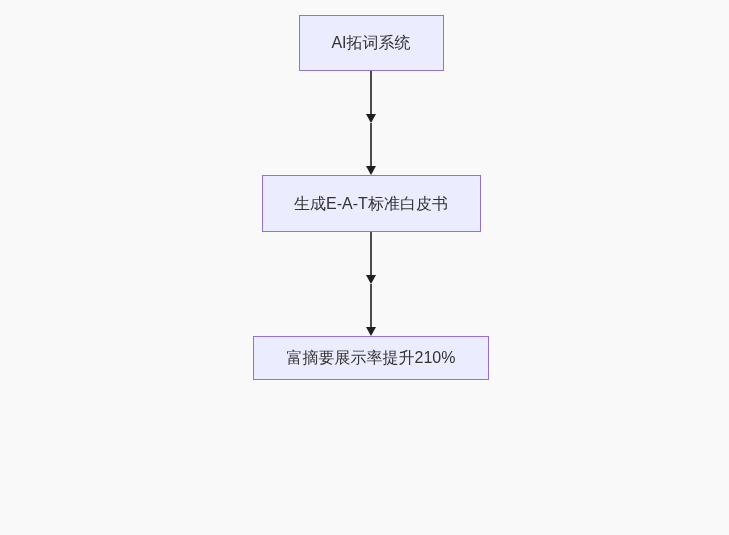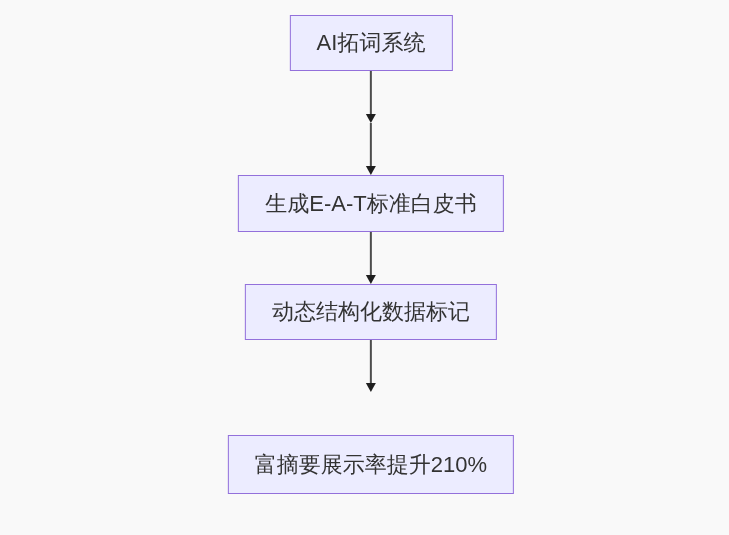--- a/index.html
+++ b/index.html
@@ -32,7 +32,7 @@
     background: #ECECFF;
     border: 1px solid #9370DB;
     color: #333333;
-    font-size: 22px;
+    font-size: 16px;
     line-height: 1;
     white-space: nowrap;
     padding: 0 26px;

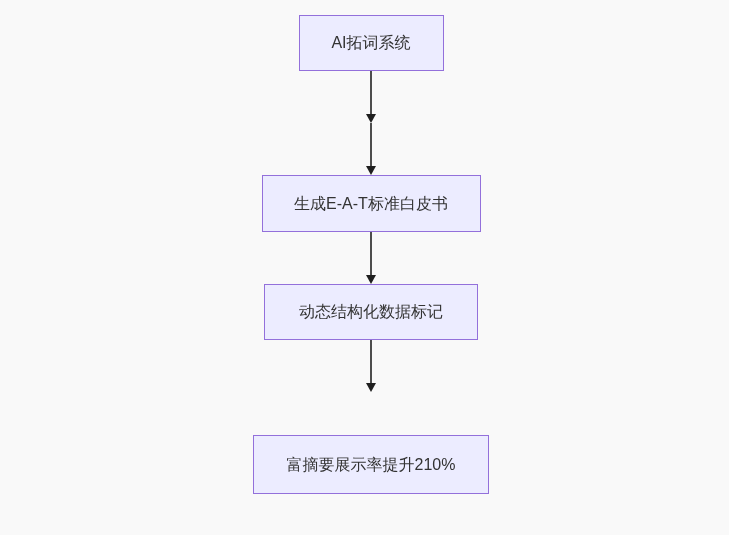--- a/index.html
+++ b/index.html
@@ -89,7 +89,6 @@
       <div class="edge-head"></div>
     </div>
 
-    <div class="node node-4">动态结构化数据标记</div>
 
     <div class="edge">
       <div class="edge-line"></div>

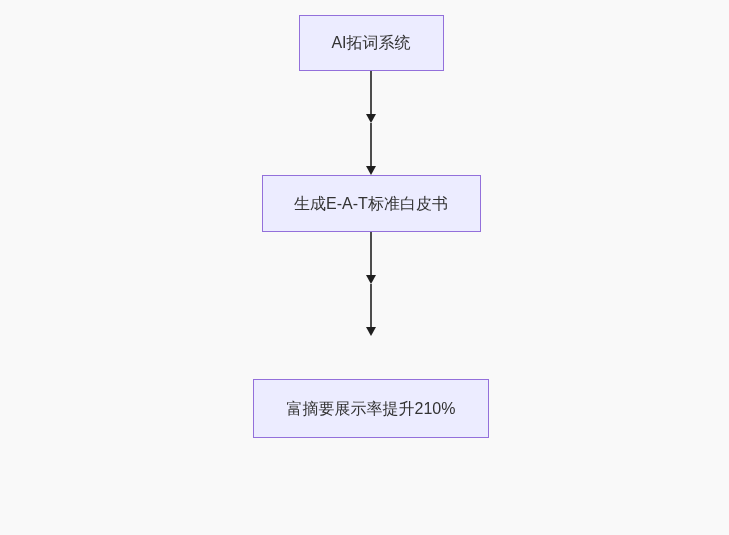--- a/index.html
+++ b/index.html
@@ -42,7 +42,7 @@
   .node-2 { min-width: 192px; }
   .node-3 { min-width: 219px; height: 57px; }
   .node-4 { min-width: 214px; }
-  .node-5 { min-width: 236px; height: 59px; margin-top: 43px; }
+  .node-5 { min-width: 236px; height: 44px; }
   .edge {
     height: 52px;
     display: flex;

